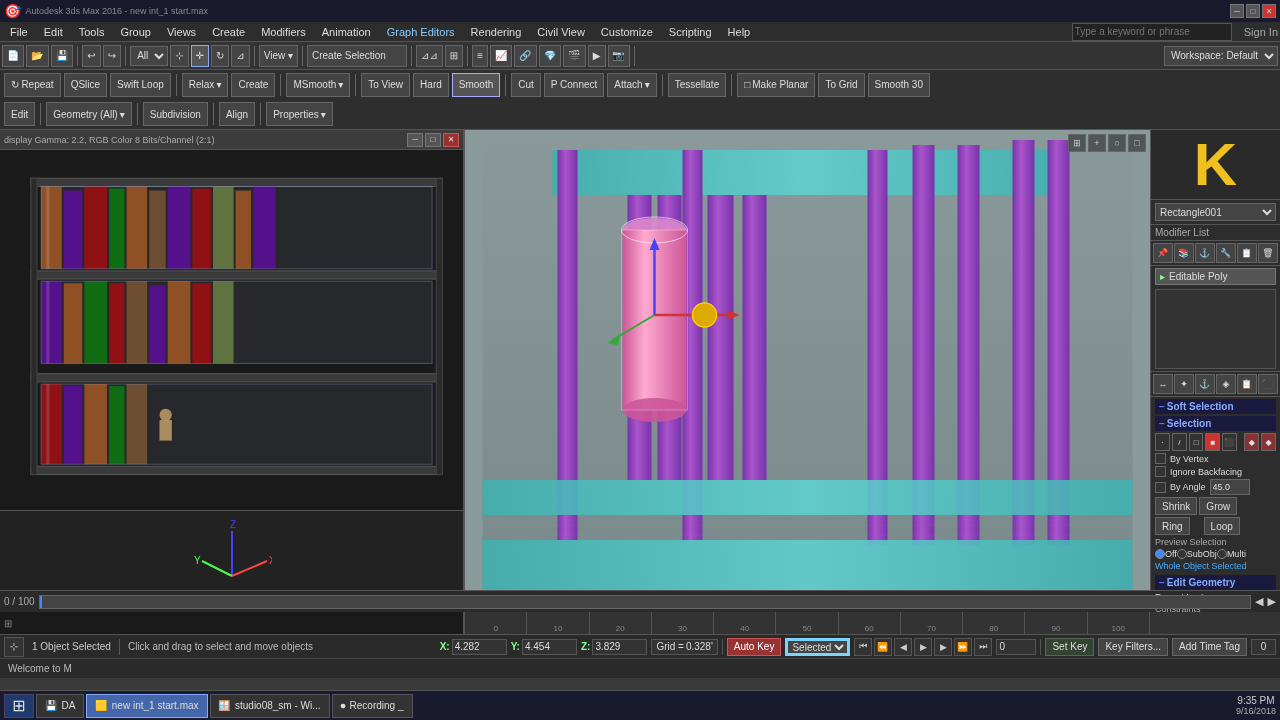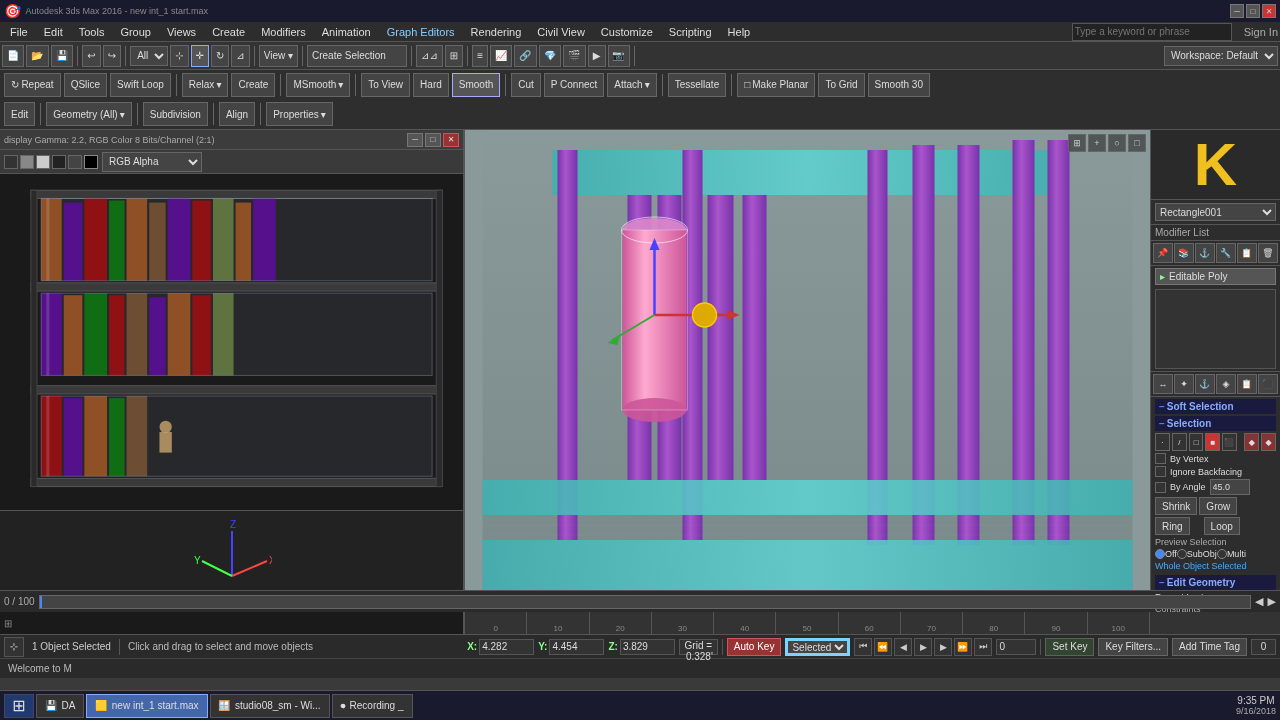--- a/index.html
+++ b/index.html
@@ -251,21 +251,6 @@
       </div>
     </div>
 
-    <div style="height:24px; background:#3a3a3a; display:flex; align-items:center; padding:0 4px; gap:4px; border-bottom:1px solid #555;">
-      <div style="display:flex; gap:2px;">
-        <div style="width:14px;height:14px;background:#333;border:1px solid #666;"></div>
-        <div style="width:14px;height:14px;background:#888;border:1px solid #666;"></div>
-        <div style="width:14px;height:14px;background:#ccc;border:1px solid #666;"></div>
-        <div style="width:14px;height:14px;background:#222;border:1px solid #666;"></div>
-        <div style="width:14px;height:14px;background:#444;border:1px solid #666;"></div>
-        <div style="width:14px;height:14px;background:#000;border:1px solid #888;"></div>
-      </div>
-      <select class="tb-dropdown" style="width:100px;">
-        <option>RGB Alpha</option>
-        <option>RGB</option>
-        <option>Alpha</option>
-      </select>
-    </div>
 
     <div id="viewport-content">
       <svg width="100%" height="100%" viewBox="0 0 450 315" xmlns="http://www.w3.org/2000/svg">

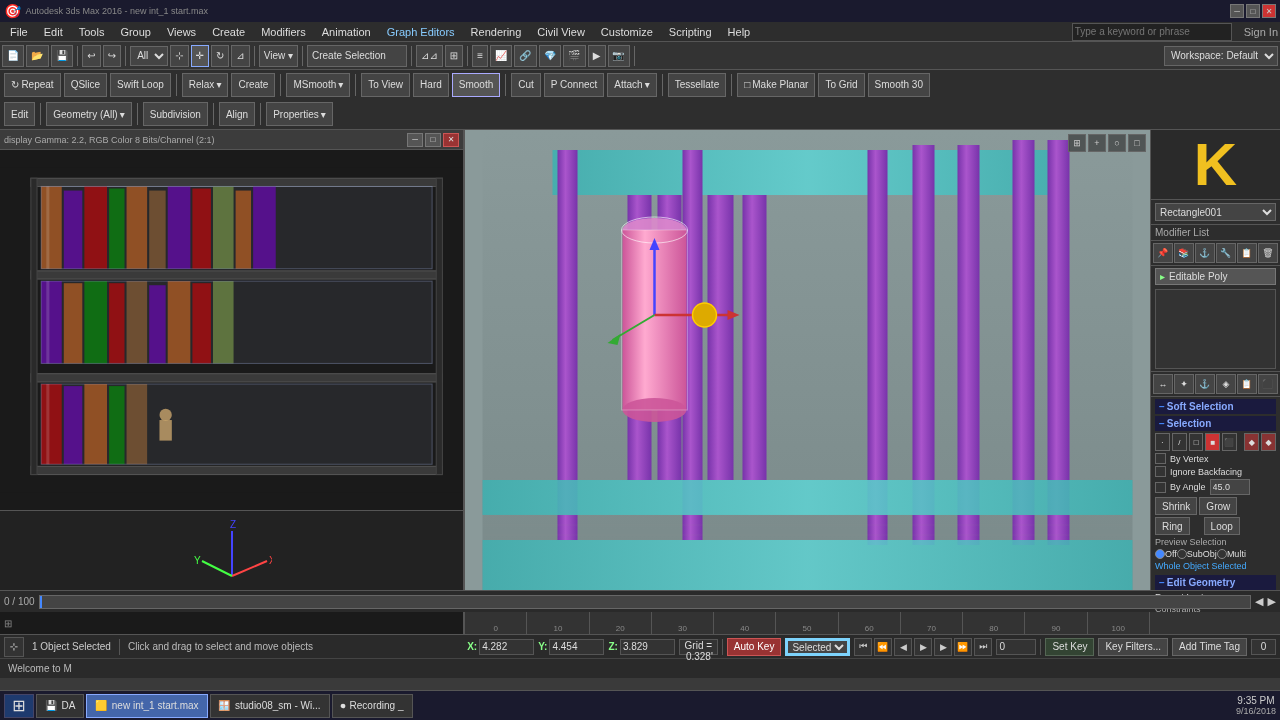--- a/index.html
+++ b/index.html
@@ -78,7 +78,7 @@
     .coord-field { display: flex; align-items: center; gap: 2px; }
     .coord-label { color: #88ff88; font-size: 10px; font-weight: bold; }
     .coord-val { background: #333; border: 1px solid #555; color: #ddd; width: 55px; height: 16px; font-size: 10px; padding: 0 2px; }
-    .grid-display { background: #333; border: 1px solid #555; color: #ddd; padding: 0 4px; height: 16px; display: flex; align-items: center; font-size: 10px; flex-direction: column; }
+    .grid-display { background: #333; border: 1px solid #555; color: #ddd; padding: 0 4px; height: 16px; display: flex; align-items: center; font-size: 10px; }
 
     
     #taskbar { height: 30px; background: #1a1a2e; display: flex; align-items: center; padding: 0 4px; gap: 2px; border-top: 1px solid #555; position: absolute; bottom: 0; width: 100%; }

